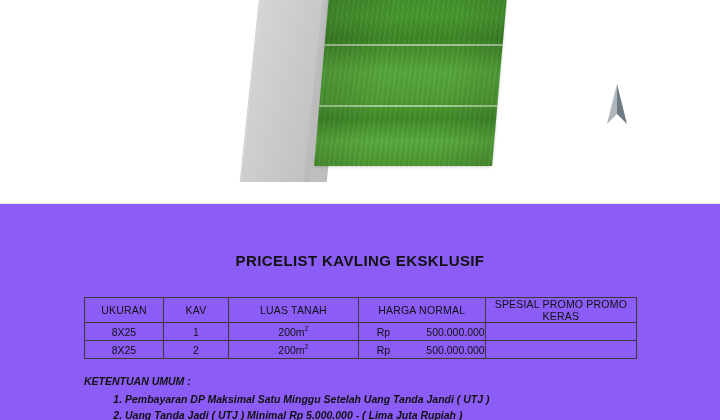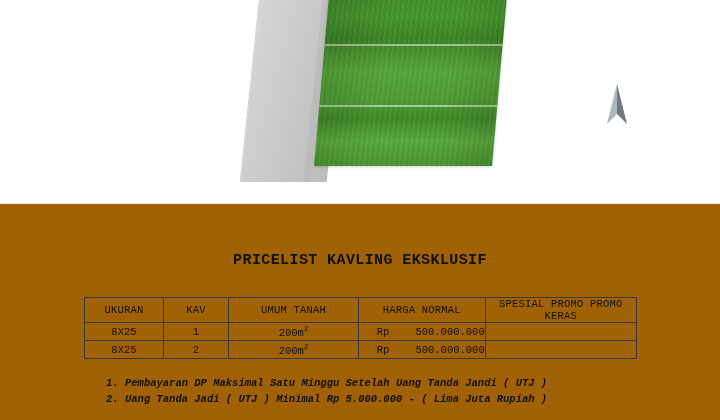--- a/index.html
+++ b/index.html
@@ -18,8 +18,7 @@
     position: relative;
     width: 720px;
     height: 420px;
-    background: #a16207;
-    font-family: Liberation Mono, monospace;
+    background: #8b5cf6;
   }
 
   

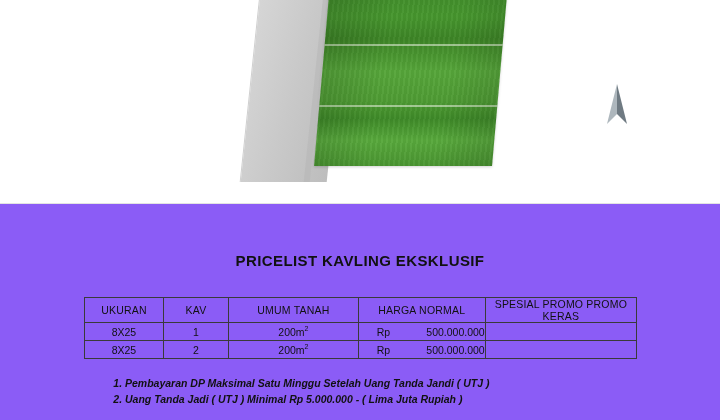--- a/index.html
+++ b/index.html
@@ -245,7 +245,7 @@
         <tr>
           <th>UKURAN</th>
           <th>KAV</th>
-          <th>UMUM TANAH</th>
+          <th>LUAS TANAH</th>
           <th>HARGA NORMAL</th>
           <th>SPESIAL PROMO PROMO KERAS</th>
         </tr>

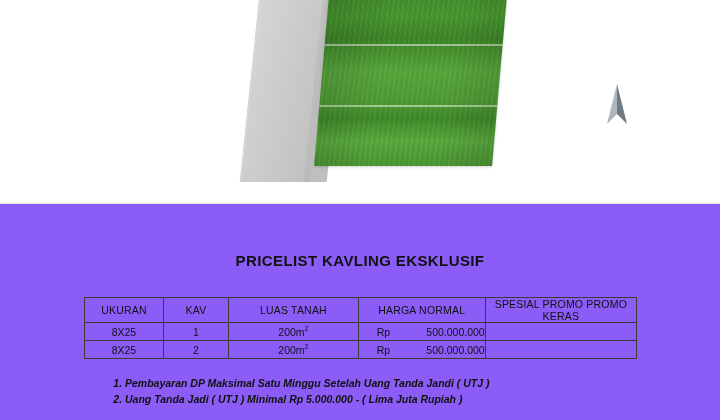--- a/index.html
+++ b/index.html
@@ -276,6 +276,7 @@
   </div>
 
   <div class="terms">
+    <div class="term-line">KETENTUAN UMUM :</div>
     <ol>
       <li>Pembayaran DP Maksimal Satu Minggu Setelah Uang Tanda Jandi ( UTJ )</li>
       <li>Uang Tanda Jadi ( UTJ ) Minimal Rp 5.000.000 - ( Lima Juta Rupiah )</li>

